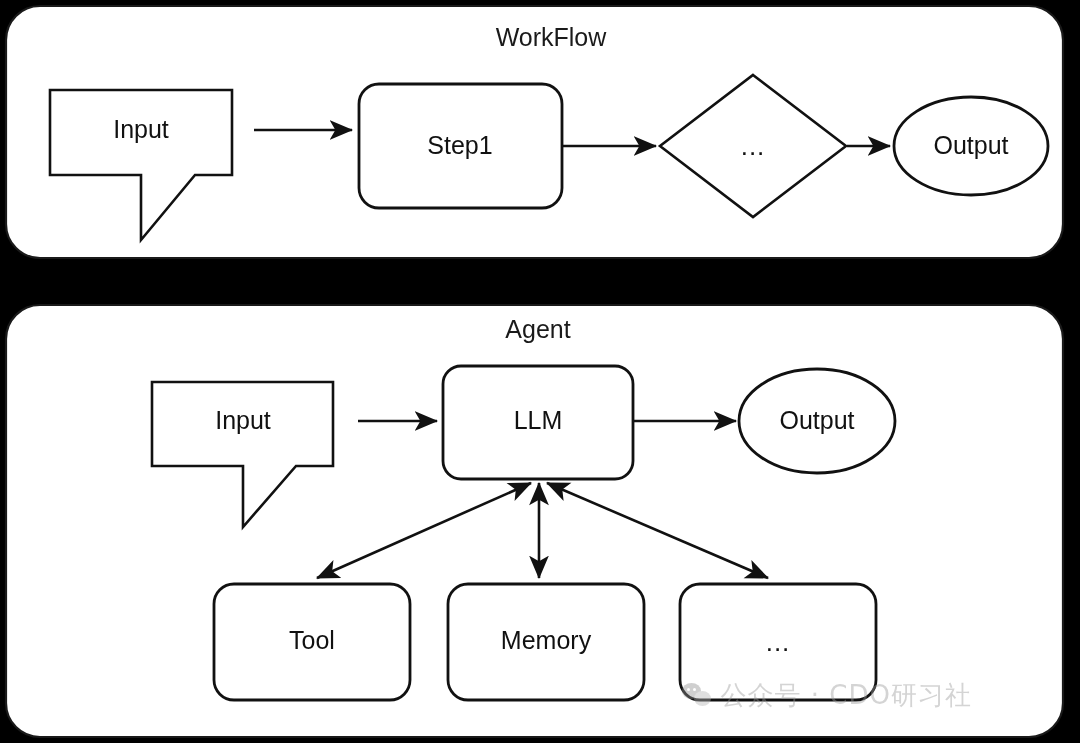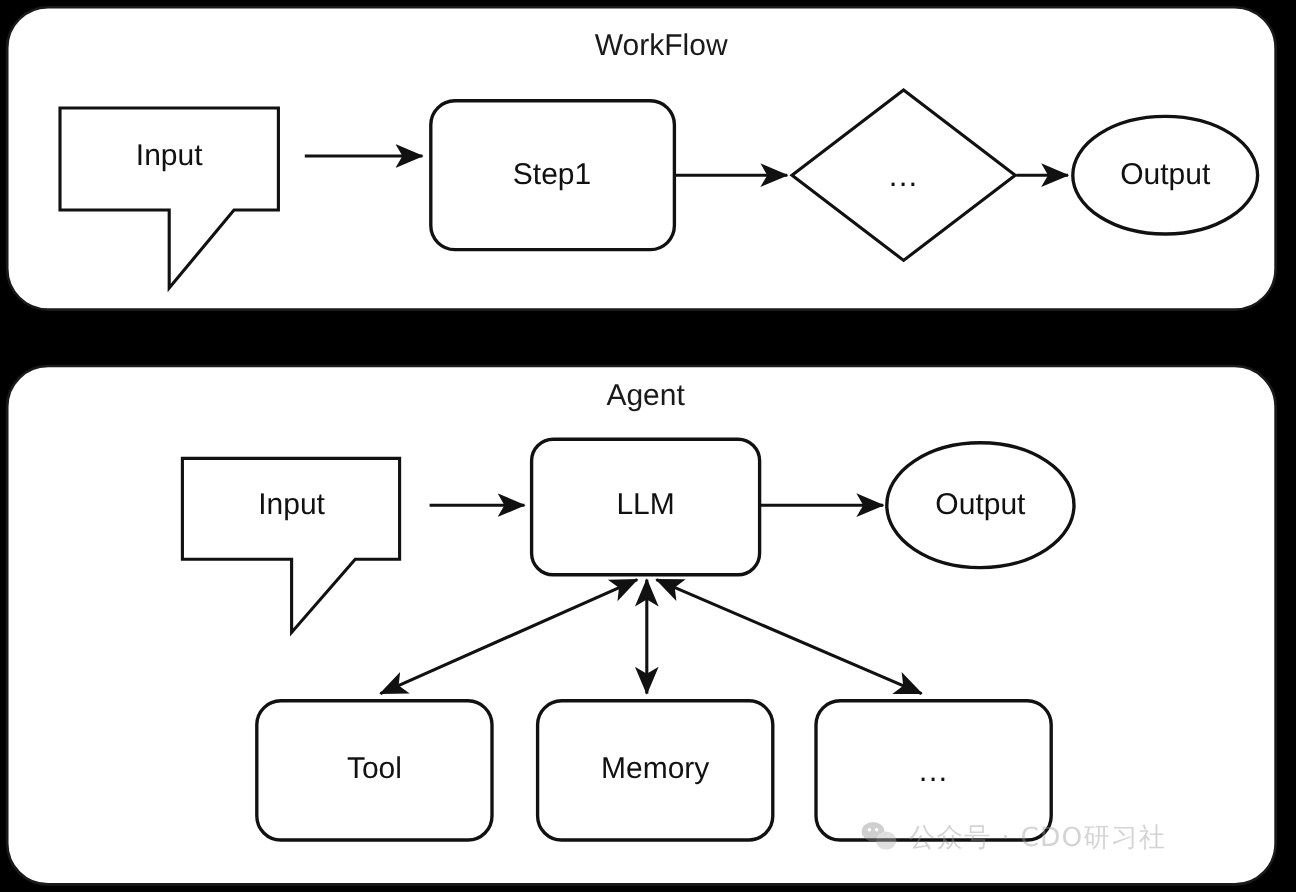--- a/index.html
+++ b/index.html
@@ -82,7 +82,7 @@
   }
   .watermark-text {
     font-family: "DejaVu Sans", "Liberation Sans", sans-serif;
-    font-size: 22px;
+    font-size: 26px;
     color: #9a9a9a;
     white-space: nowrap;
     letter-spacing: 1px;

